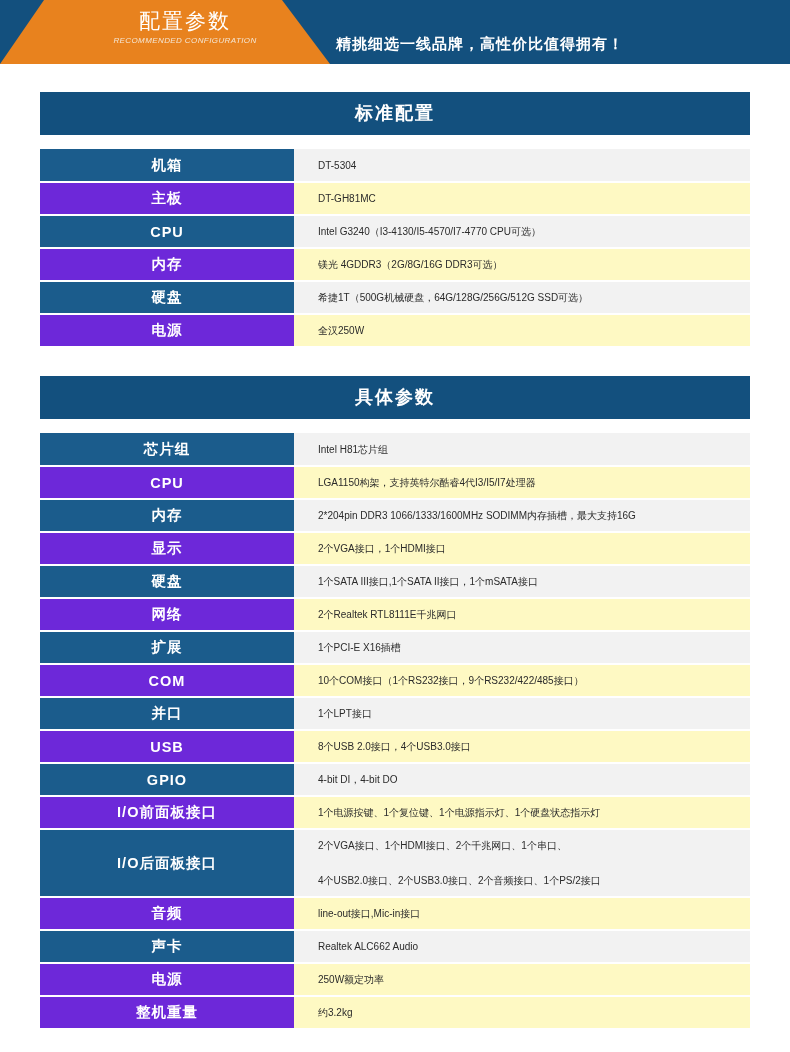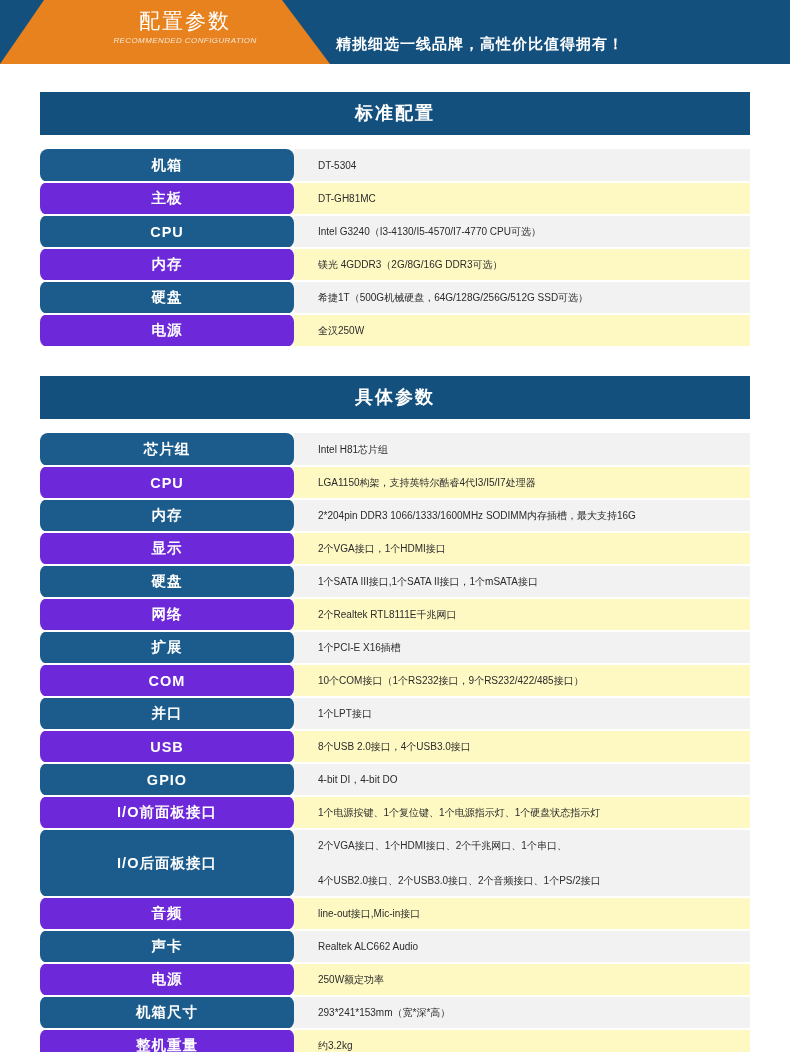--- a/index.html
+++ b/index.html
@@ -107,7 +107,6 @@
     letter-spacing: 1px;
     height: 33px;
     border-bottom: 2px solid #ffffff;
-    border-radius: 8px;
   }
   td.k.alt {
     background: #6d28d9;

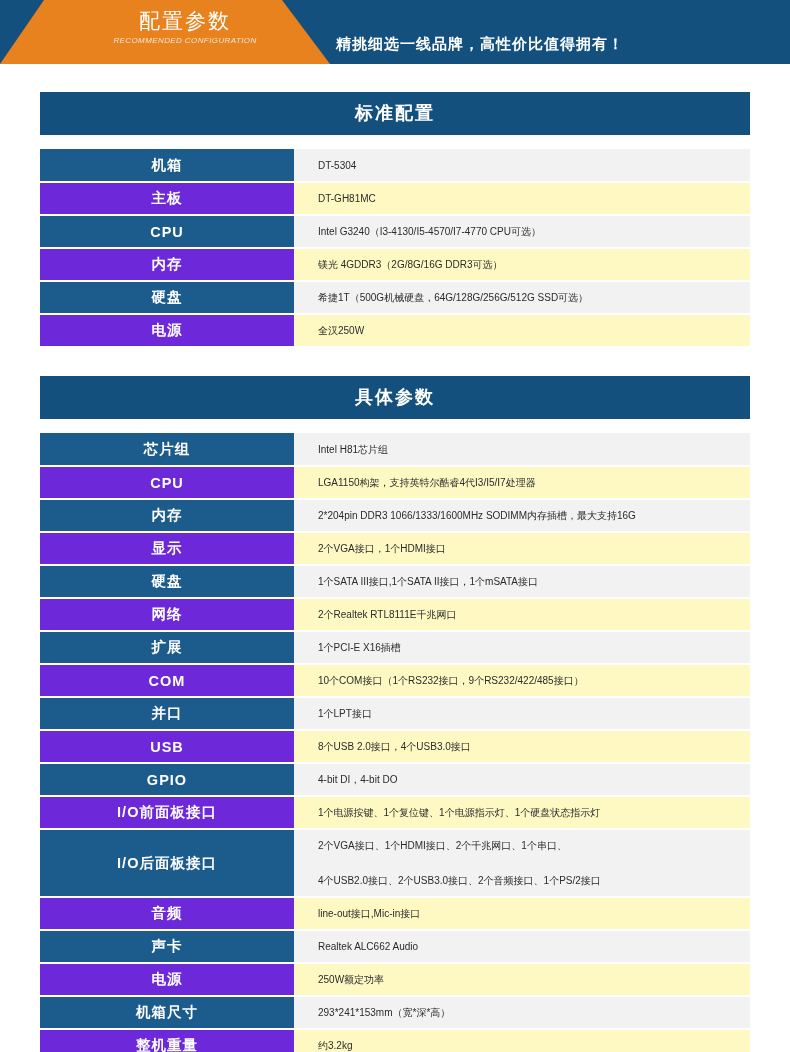--- a/index.html
+++ b/index.html
@@ -252,10 +252,6 @@
           <td class="v alt">250W额定功率</td>
         </tr>
         <tr>
-          <td class="k">机箱尺寸</td>
-          <td class="v">293*241*153mm（宽*深*高）</td>
-        </tr>
-        <tr>
           <td class="k alt">整机重量</td>
           <td class="v alt">约3.2kg</td>
         </tr>

